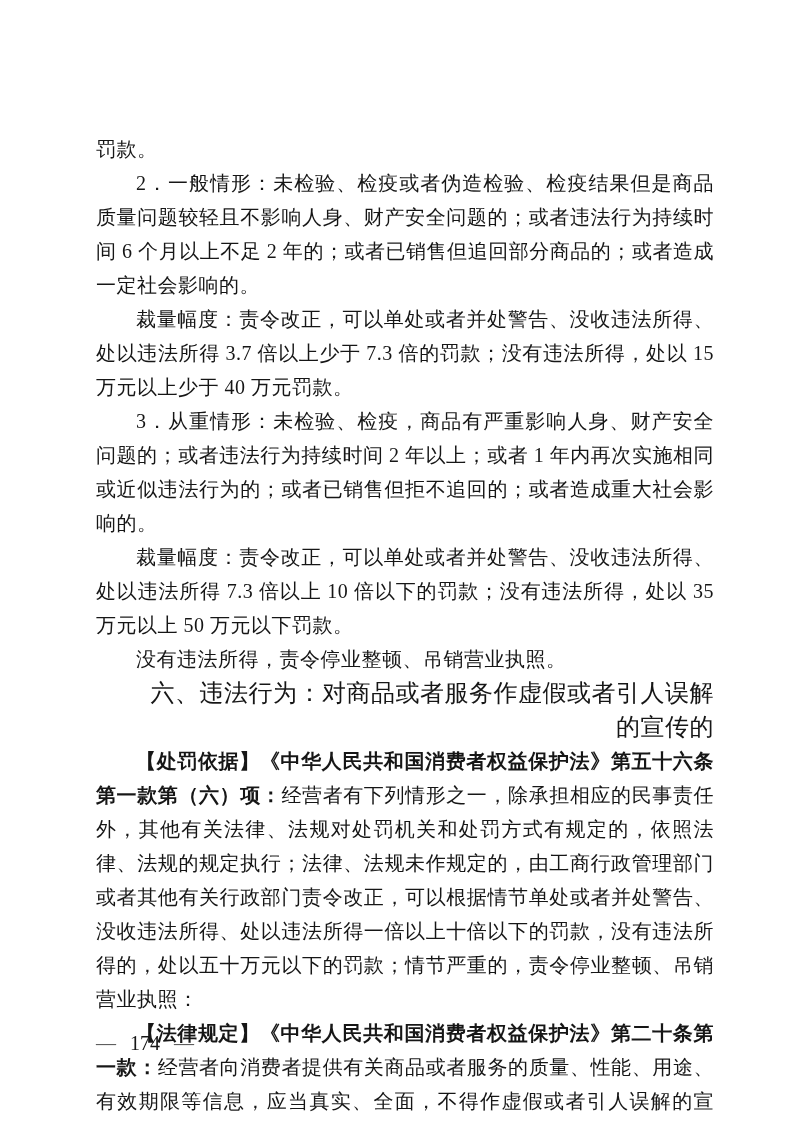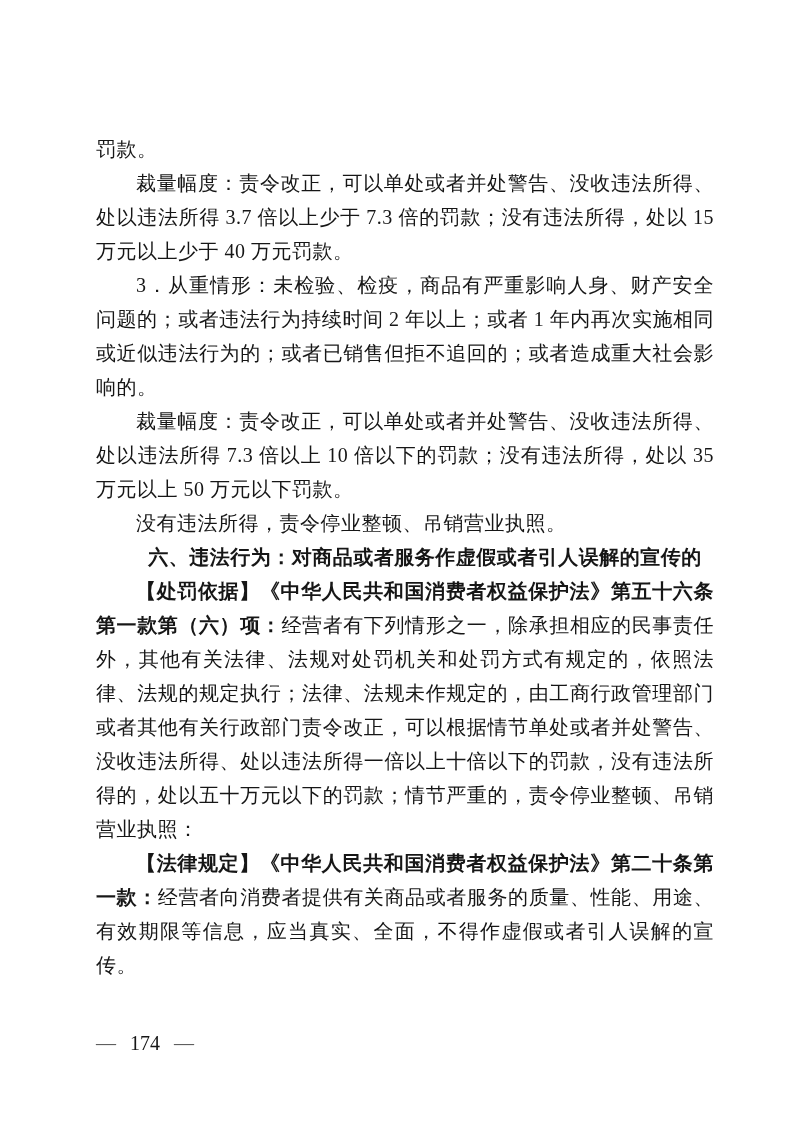--- a/index.html
+++ b/index.html
@@ -66,6 +66,7 @@
 
     <p class="para no-indent">罚款。</p>
 
+    <p class="para">2．一般情形：未检验、检疫或者伪造检验、检疫结果但是商品质量问题较轻且不影响人身、财产安全问题的；或者违法行为持续时间 6 个月以上不足 2 年的；或者已销售但追回部分商品的；或者造成一定社会影响的。</p>
 
     <p class="para">裁量幅度：责令改正，可以单处或者并处警告、没收违法所得、处以违法所得 3.7 倍以上少于 7.3 倍的罚款；没有违法所得，处以 15 万元以上少于 40 万元罚款。</p>
 

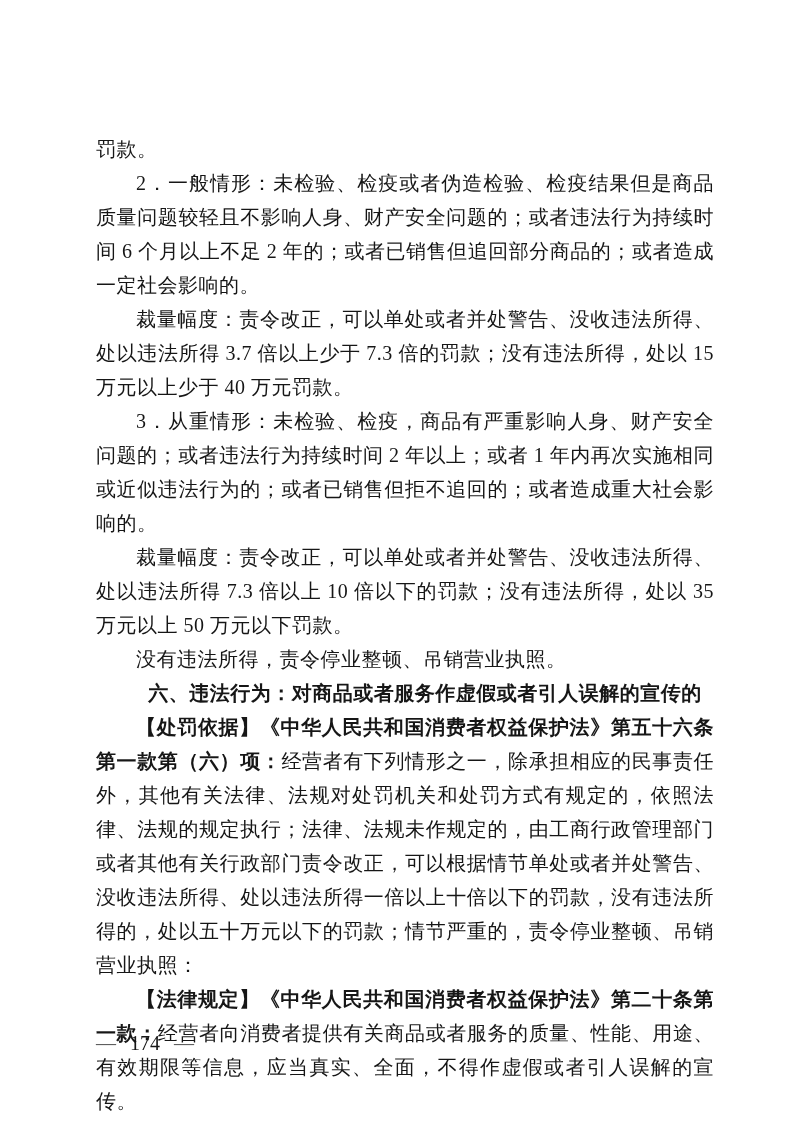--- a/index.html
+++ b/index.html
@@ -31,11 +31,11 @@
   .para.no-indent { text-indent: 0; }
   .heading {
     font-family: "Liberation Sans", "DejaVu Sans", sans-serif;
-    font-weight: 700;
-    font-size: 20px;
+    font-weight: 400;
+    font-size: 24px;
     line-height: 34px;
     text-indent: 2em;
-    text-align: center;
+    text-align: right;
   }
   .lead { font-weight: 700; }
   .footer {

